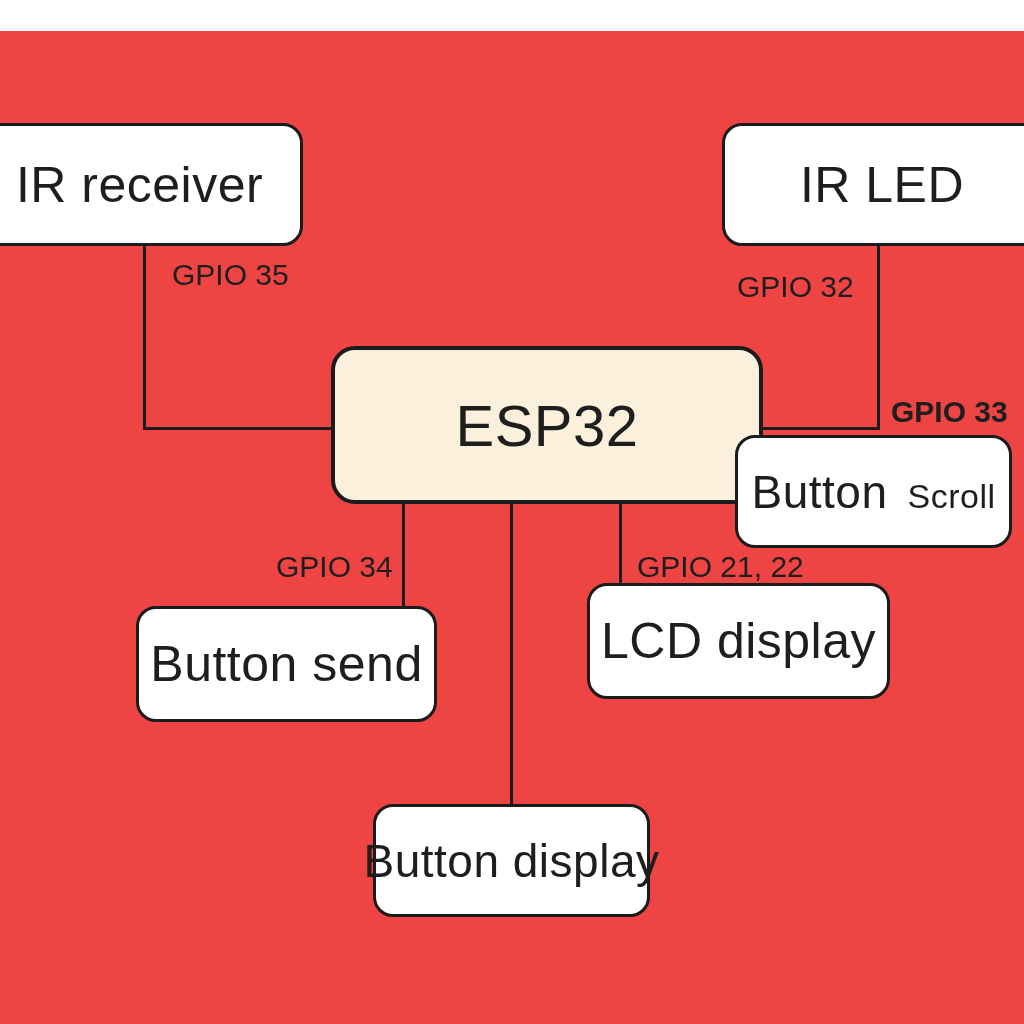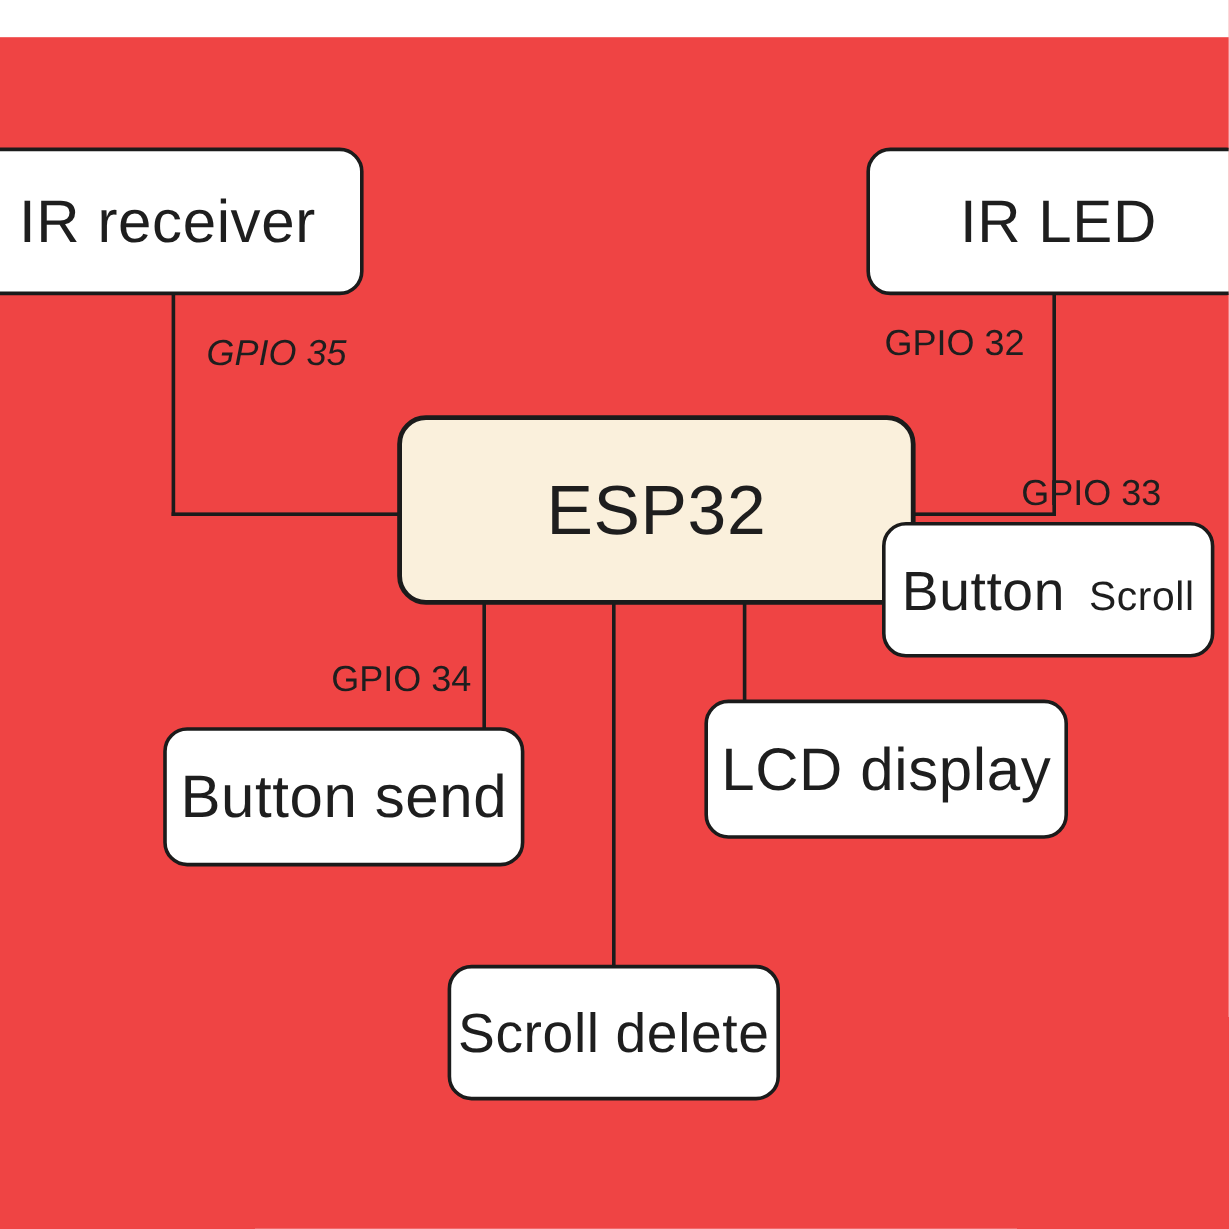--- a/index.html
+++ b/index.html
@@ -69,7 +69,7 @@
     color: #1e1e1e;
     white-space: nowrap;
   }
-  .gpio--35    { left: 172px; top: 246px; font-style: italic; }
+  .gpio--35    { left: 172px; top: 226px; }
   .gpio--32    { left: 737px; top: 238px; }
   .gpio--33    { left: 851px; top: 363px; }
   .gpio--34    { left: 276px; top: 518px; }

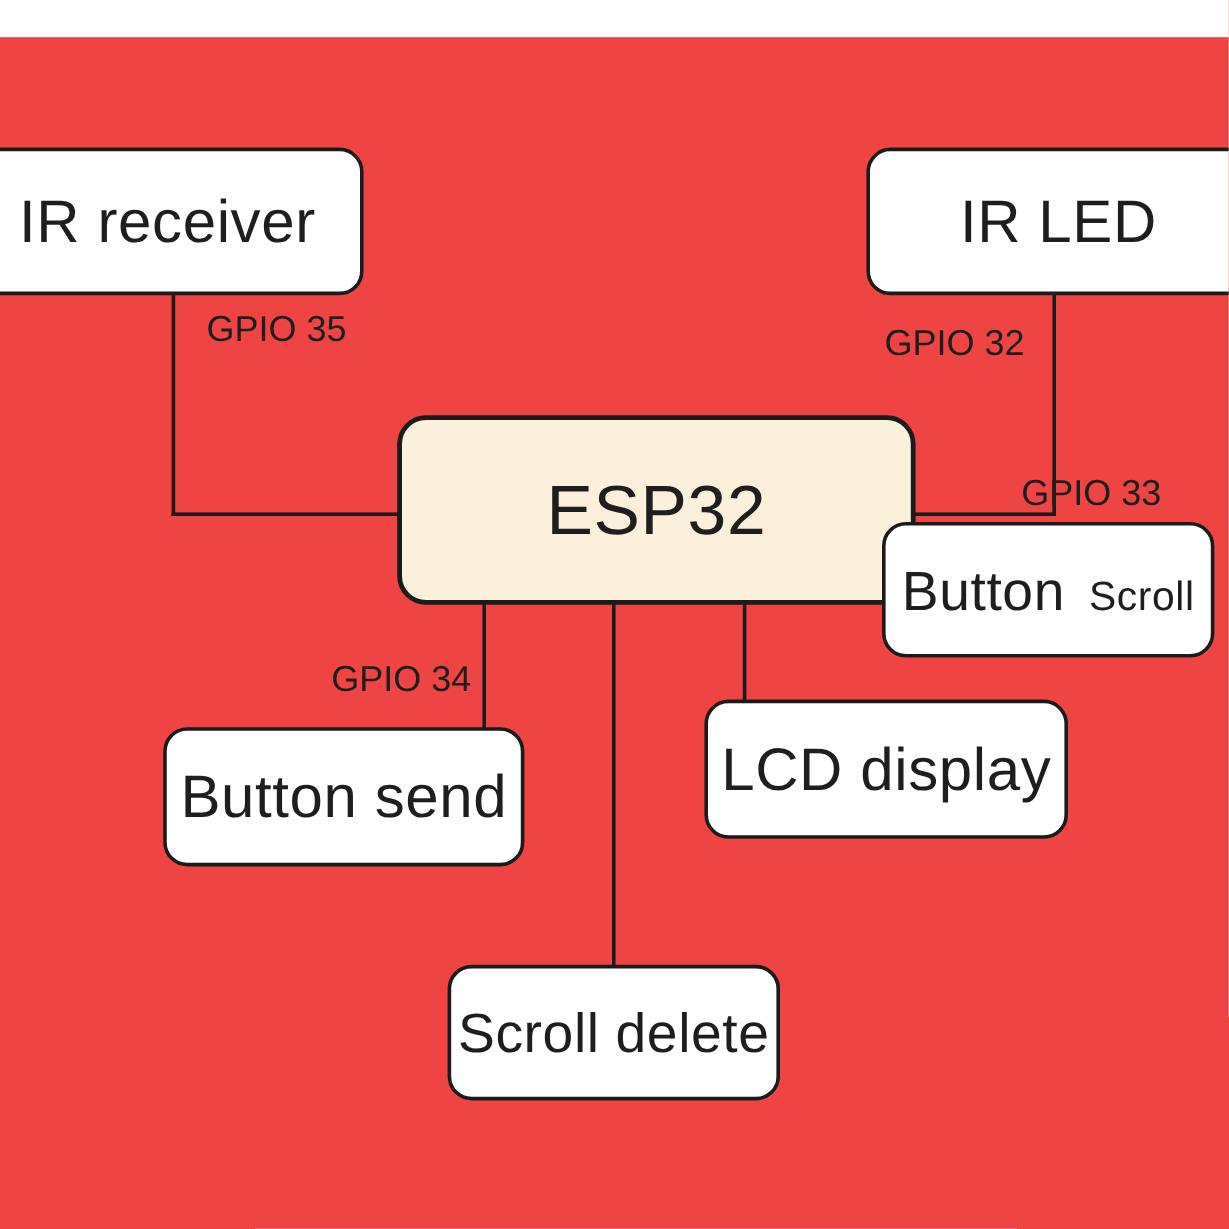--- a/index.html
+++ b/index.html
@@ -71,7 +71,7 @@
   }
   .gpio--35    { left: 172px; top: 226px; }
   .gpio--32    { left: 737px; top: 238px; }
-  .gpio--33    { left: 851px; top: 363px; }
+  .gpio--33    { left: 891px; top: 363px; font-weight: bold; }
   .gpio--34    { left: 276px; top: 518px; }
   .gpio--21-22 { left: 637px; top: 518px; }
   .gpio--25    { left: 521px; top: 905px; }

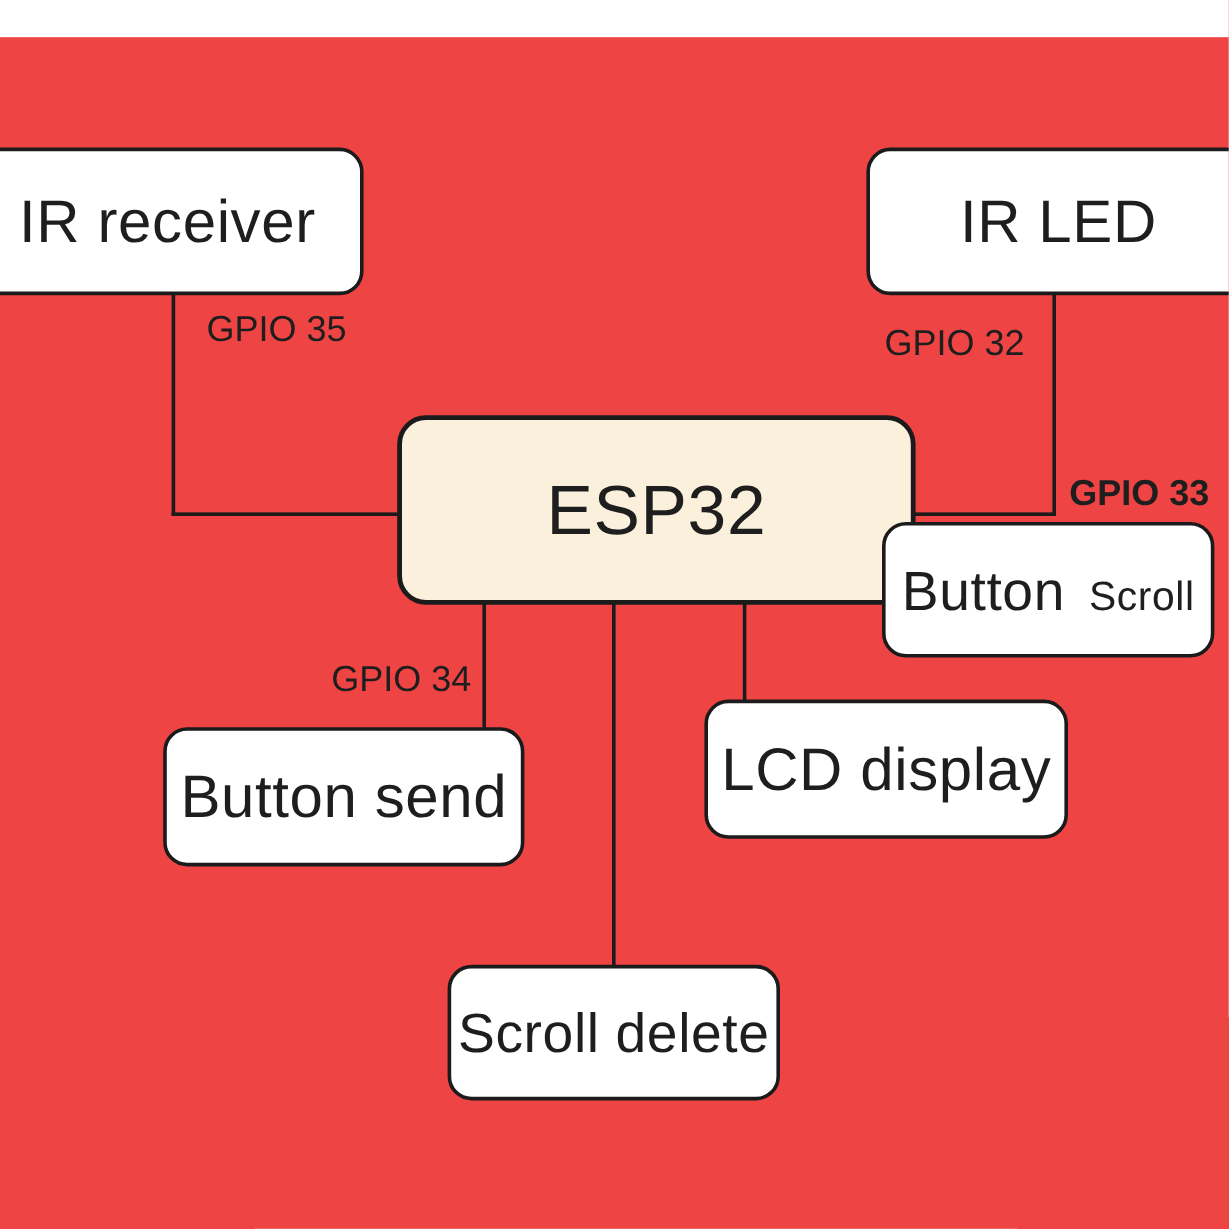--- a/index.html
+++ b/index.html
@@ -122,6 +122,7 @@
   <div class="gpio gpio--32">GPIO 32</div>
   <div class="gpio gpio--33">GPIO 33</div>
   <div class="gpio gpio--34">GPIO 34</div>
+  <div class="gpio gpio--21-22">GPIO 21, 22</div>
 
 </div>
 

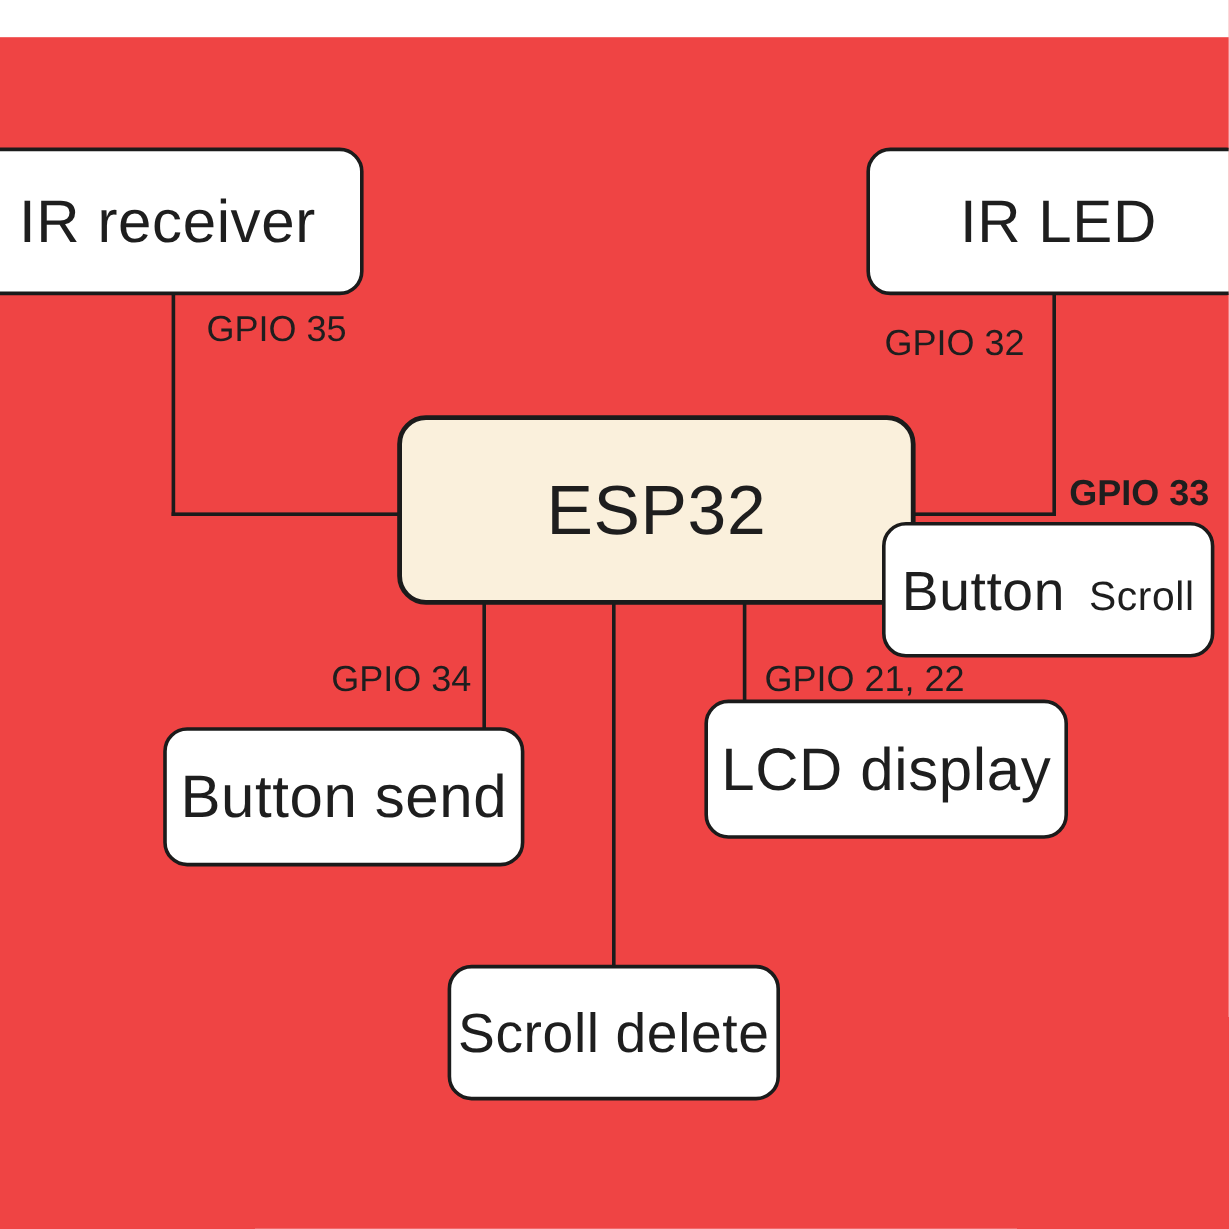--- a/index.html
+++ b/index.html
@@ -115,7 +115,7 @@
   </div>
 
   <div class="node node--button-delete">
-    <span>Scroll delete</span>
+    <span>Button display</span>
   </div>
 
   <div class="gpio gpio--35">GPIO 35</div>

